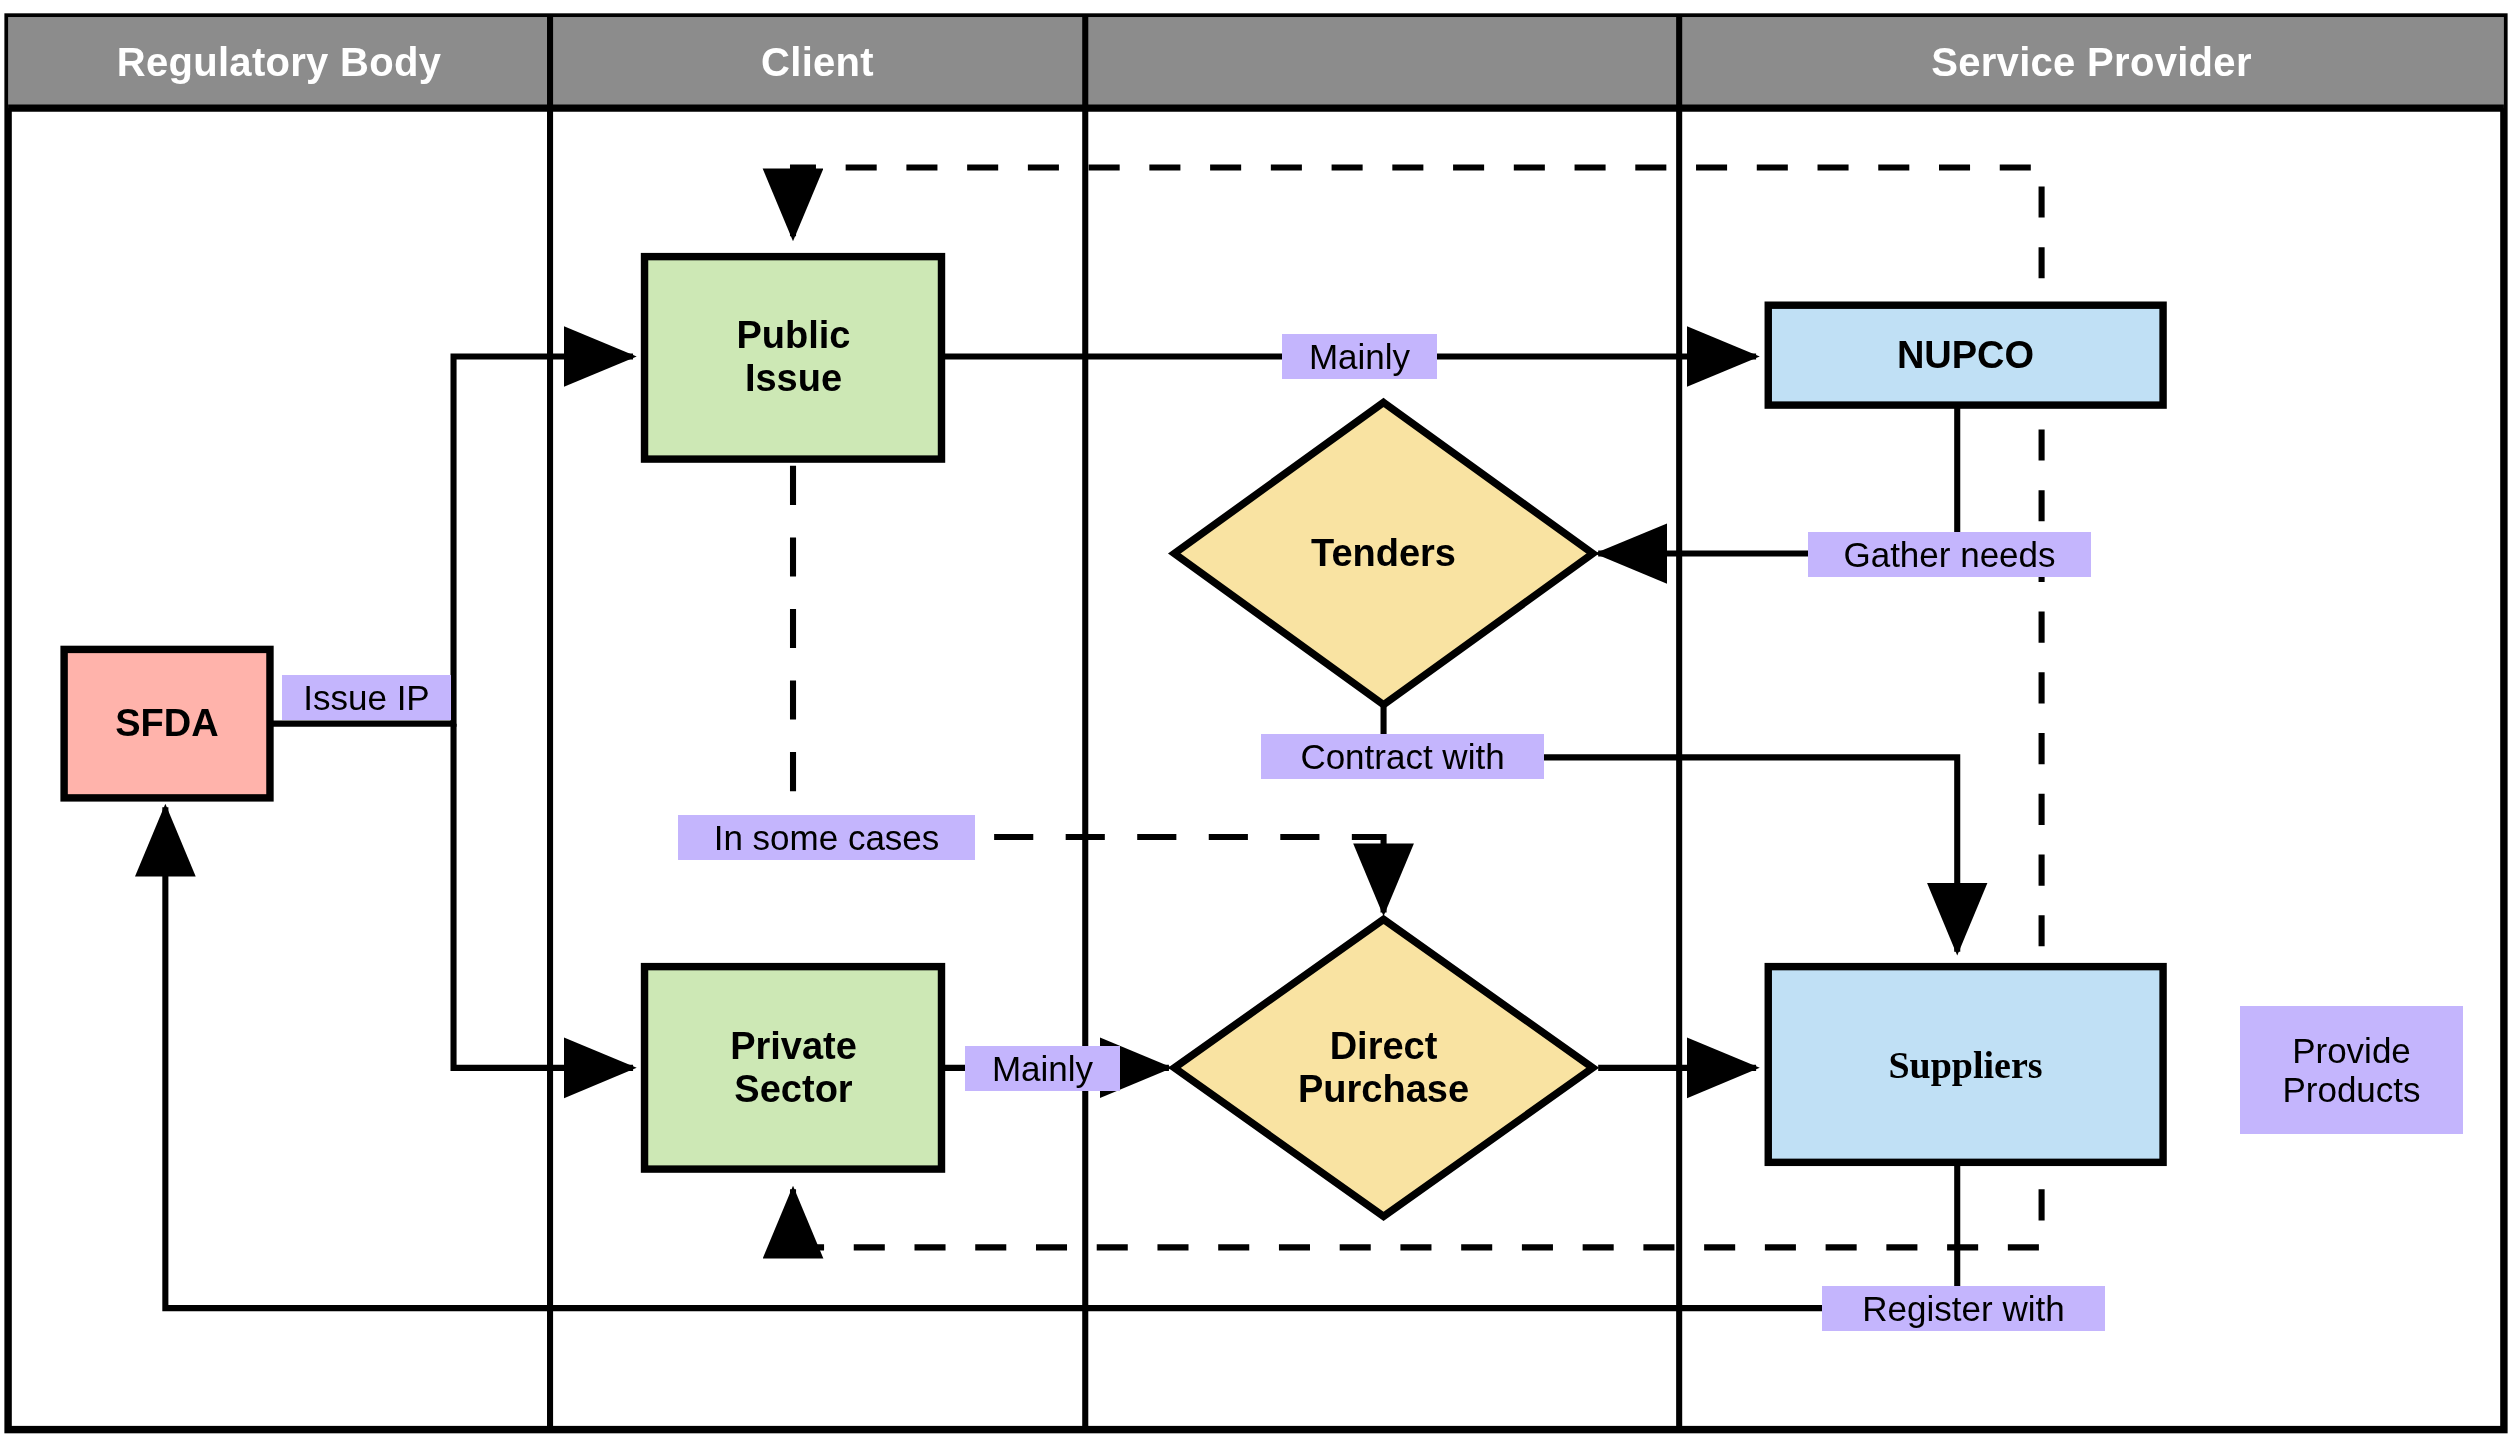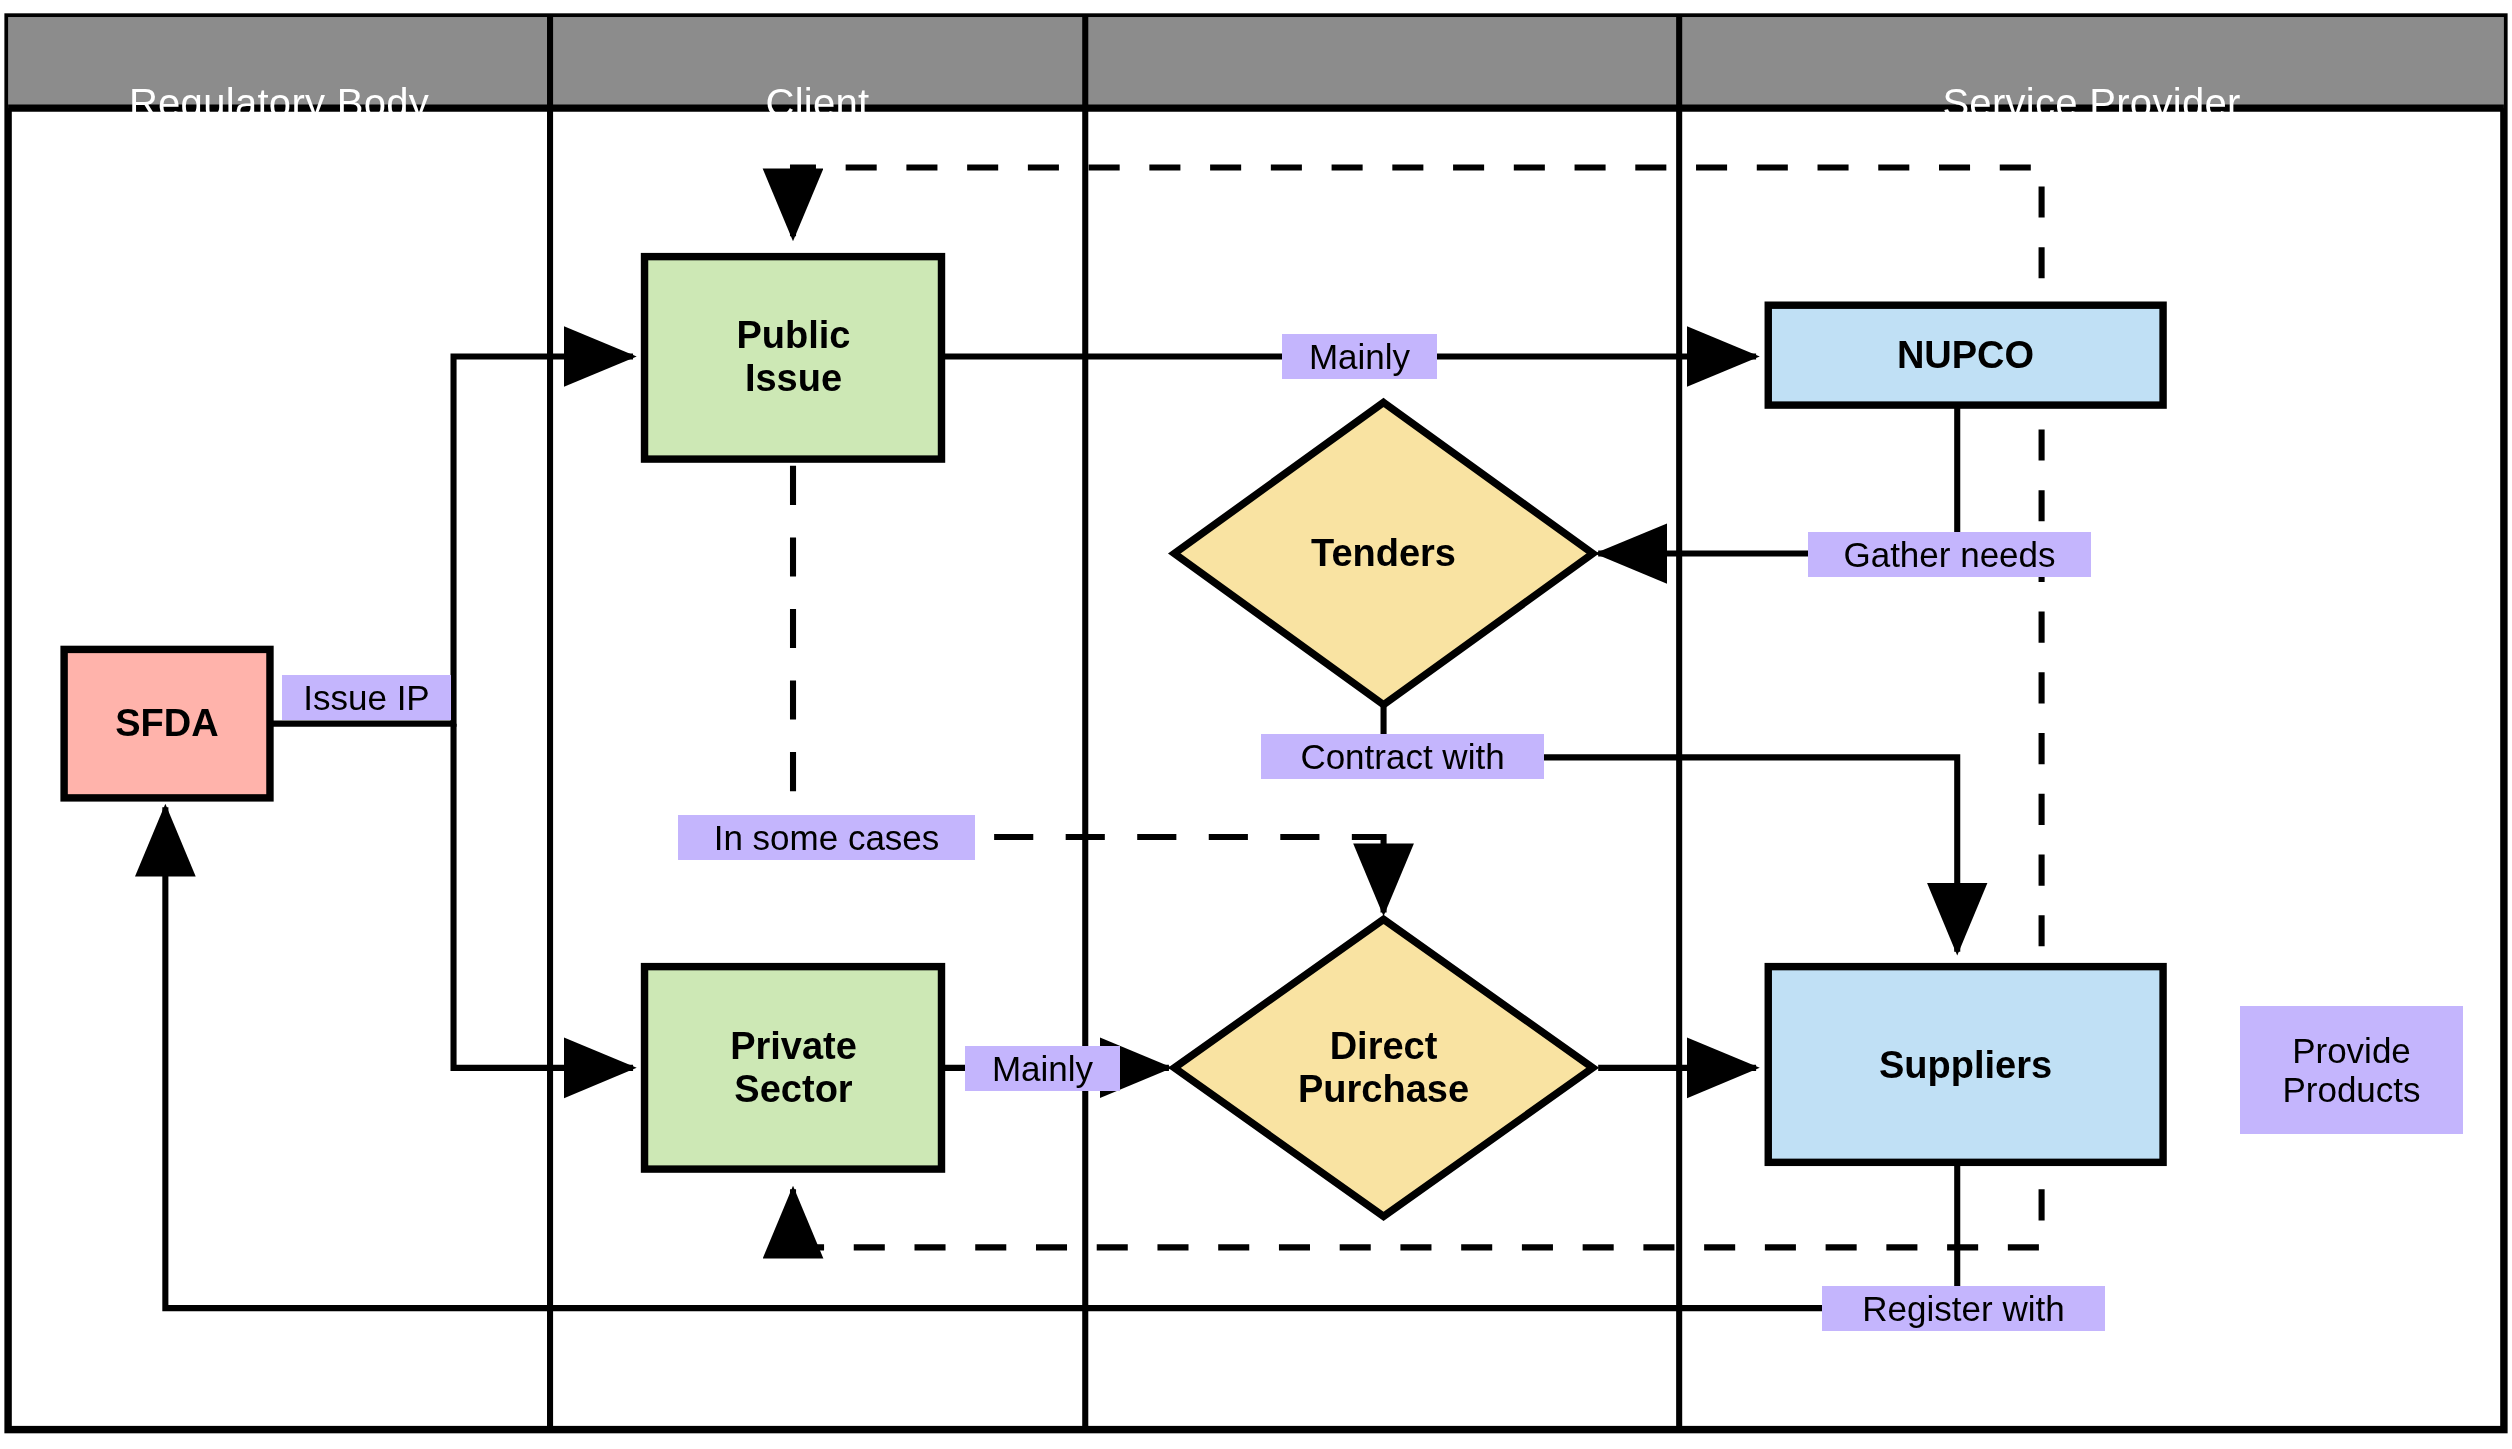--- a/index.html
+++ b/index.html
@@ -9,9 +9,8 @@
   #svgroot{position:absolute;left:0;top:0;width:2512px;height:1450px;}
   .lane-title{
     position:absolute;display:flex;align-items:center;justify-content:center;
-    color:#ffffff;font-weight:normal;font-size:40px;letter-spacing:0.3px;
+    color:#ffffff;font-weight:bold;font-size:40px;letter-spacing:0.3px;
     pointer-events:none;
-    margin-top:41px;
   }
   .node-label{
     position:absolute;display:flex;align-items:center;justify-content:center;

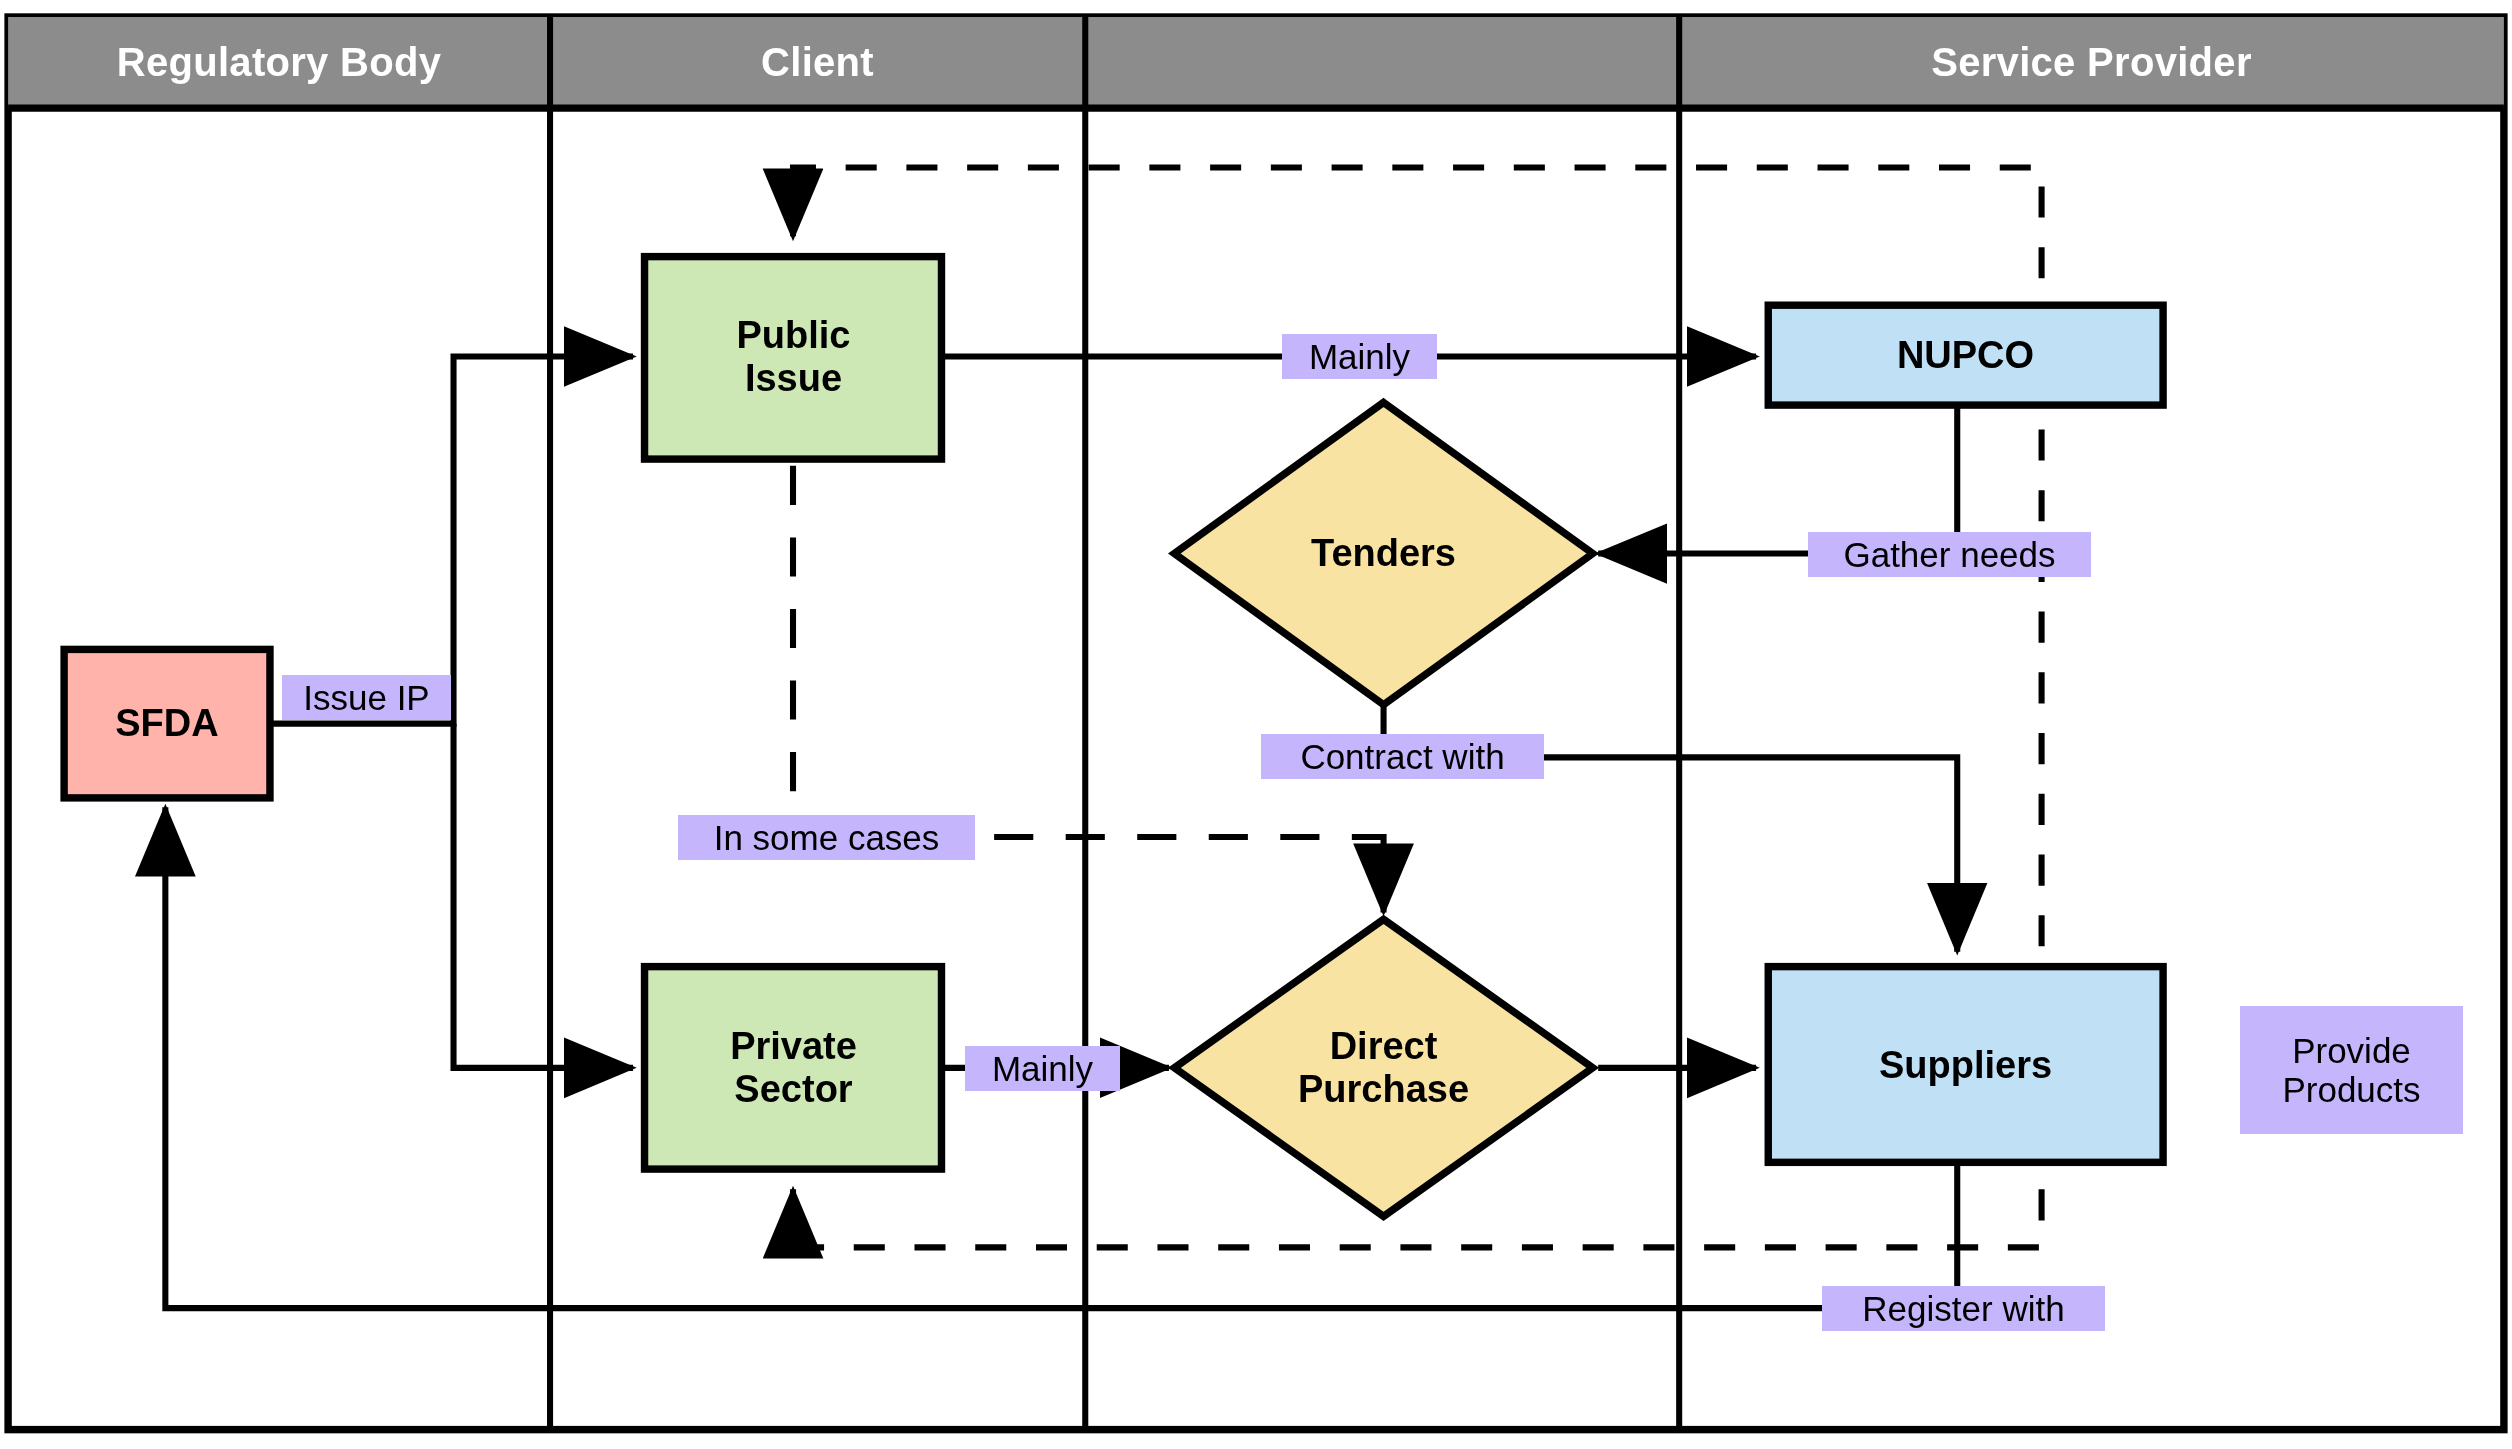--- a/index.html
+++ b/index.html
@@ -133,7 +133,7 @@
 
   <div class="node-label" style="left:1768px;top:305px;width:395px;height:100px;">NUPCO</div>
 
-  <div class="node-label" style="left:1768px;top:967px;width:395px;height:196px;">Suppliers</div>
+  <div class="node-label" style="left:1768px;top:967px;width:395px;height:196px;font-family:Liberation Serif, serif;">Suppliers</div>
 
   <div class="edge-label" style="left:282px;top:675px;width:169px;height:45px;">Issue IP</div>
 

